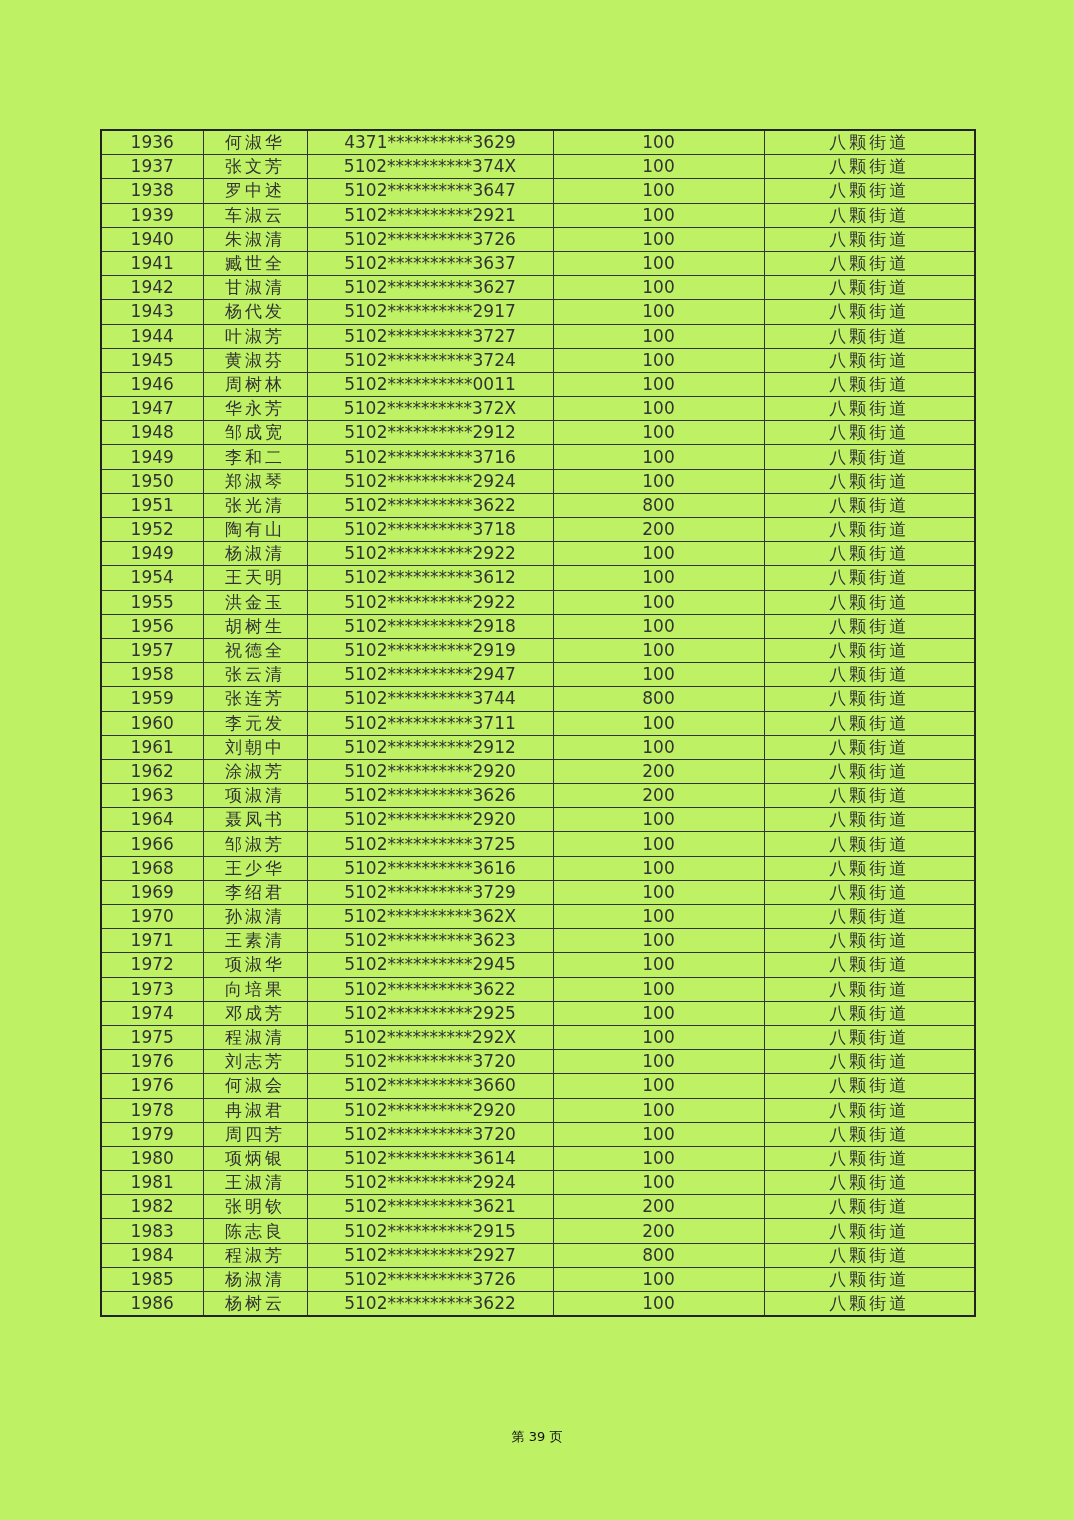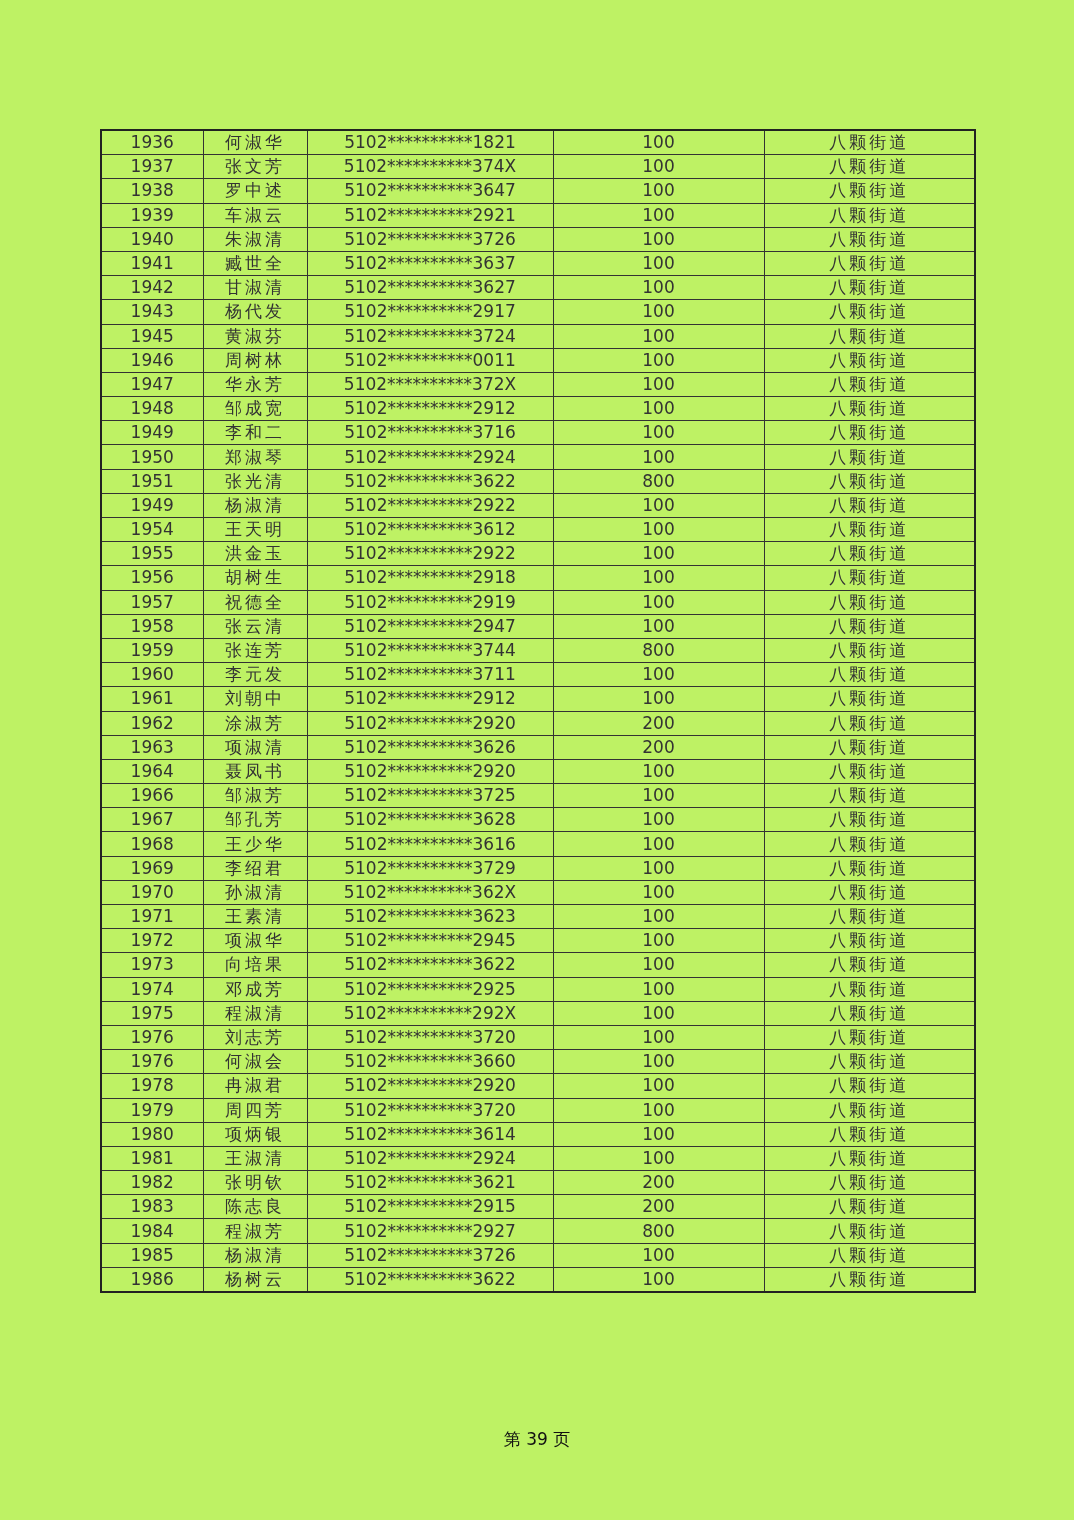--- a/index.html
+++ b/index.html
@@ -49,7 +49,7 @@
         <tr>
           <td class="no">1936</td>
           <td class="name">何淑华</td>
-          <td class="id">5102**********1821</td>
+          <td class="id">4371**********3629</td>
           <td class="amt">100</td>
           <td class="area">八颗街道</td>
         </tr>

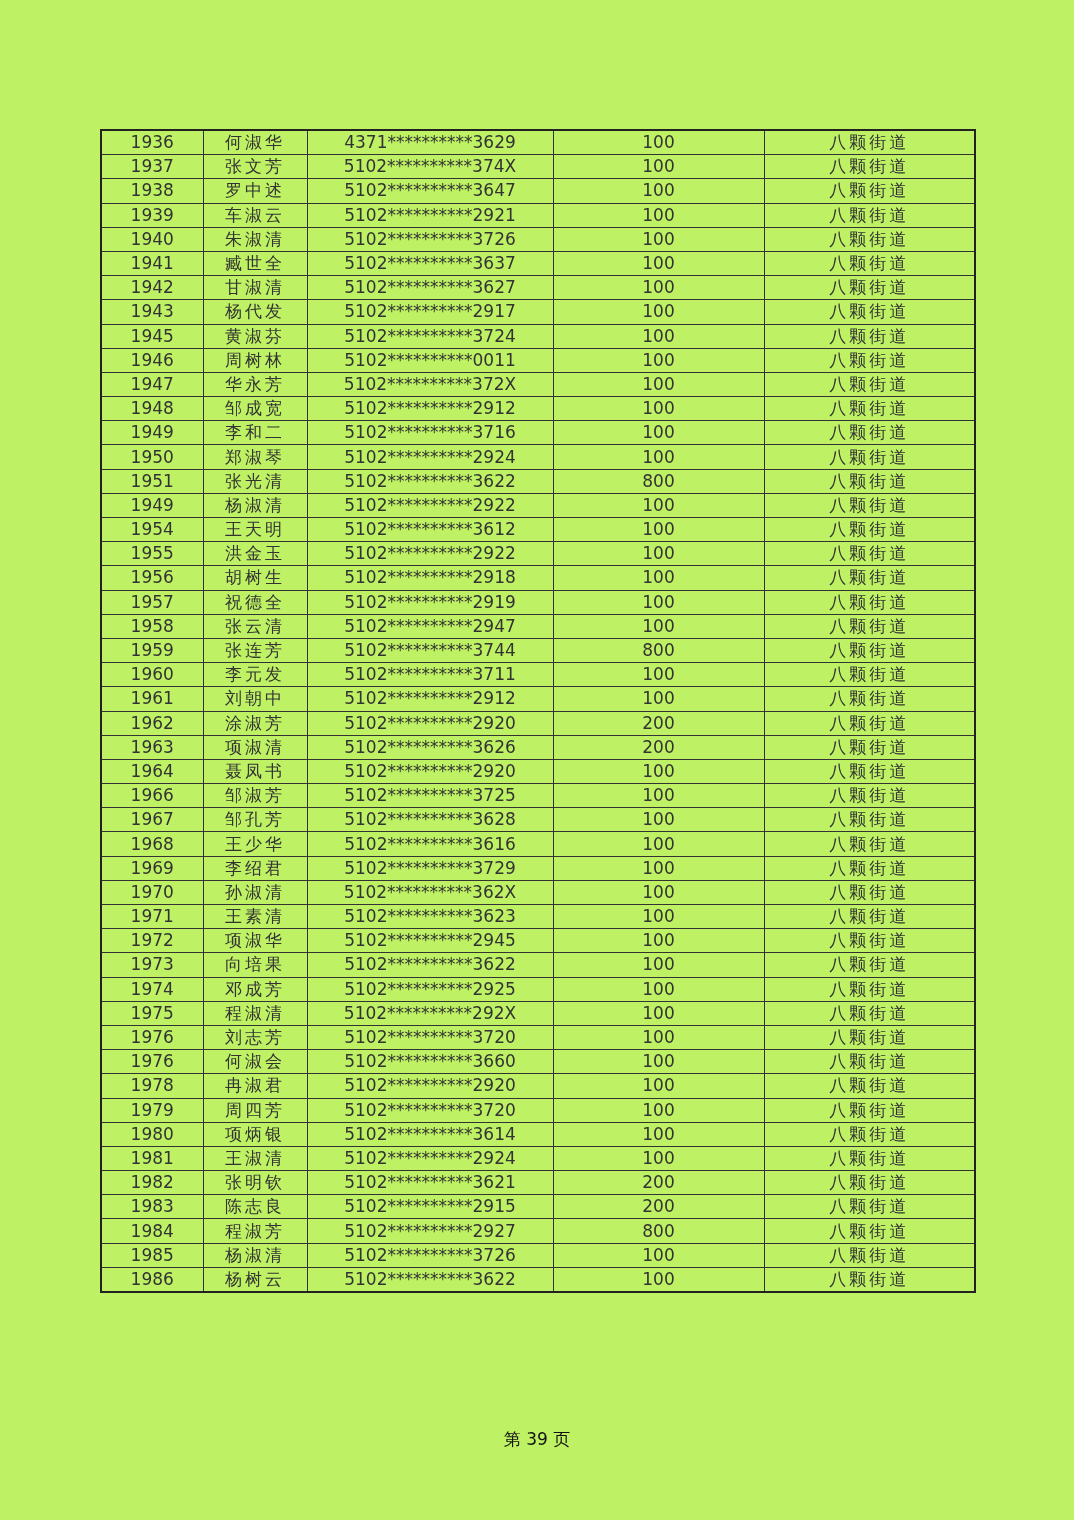--- a/index.html
+++ b/index.html
@@ -103,6 +103,13 @@
           <td class="area">八颗街道</td>
         </tr>
         <tr>
+          <td class="no">1944</td>
+          <td class="name">叶淑芳</td>
+          <td class="id">5102**********3727</td>
+          <td class="amt">100</td>
+          <td class="area">八颗街道</td>
+        </tr>
+        <tr>
           <td class="no">1945</td>
           <td class="name">黄淑芬</td>
           <td class="id">5102**********3724</td>

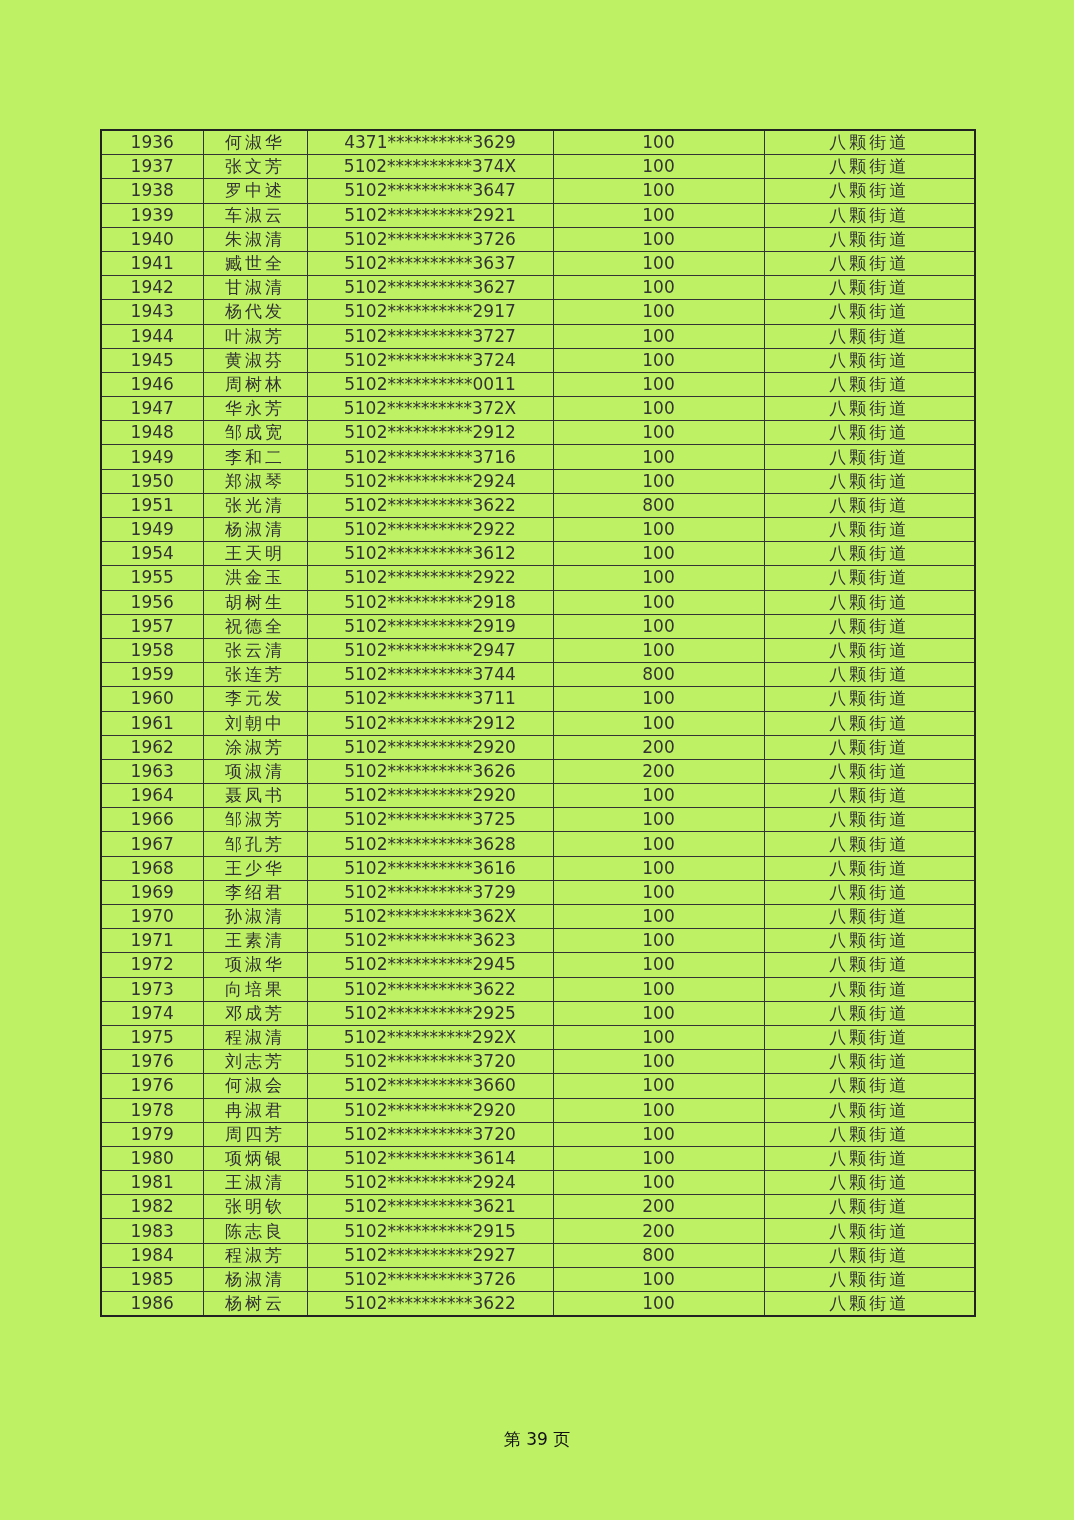--- a/index.html
+++ b/index.html
@@ -159,6 +159,13 @@
           <td class="area">八颗街道</td>
         </tr>
         <tr>
+          <td class="no">1952</td>
+          <td class="name">陶有山</td>
+          <td class="id">5102**********3718</td>
+          <td class="amt">200</td>
+          <td class="area">八颗街道</td>
+        </tr>
+        <tr>
           <td class="no">1949</td>
           <td class="name">杨淑清</td>
           <td class="id">5102**********2922</td>

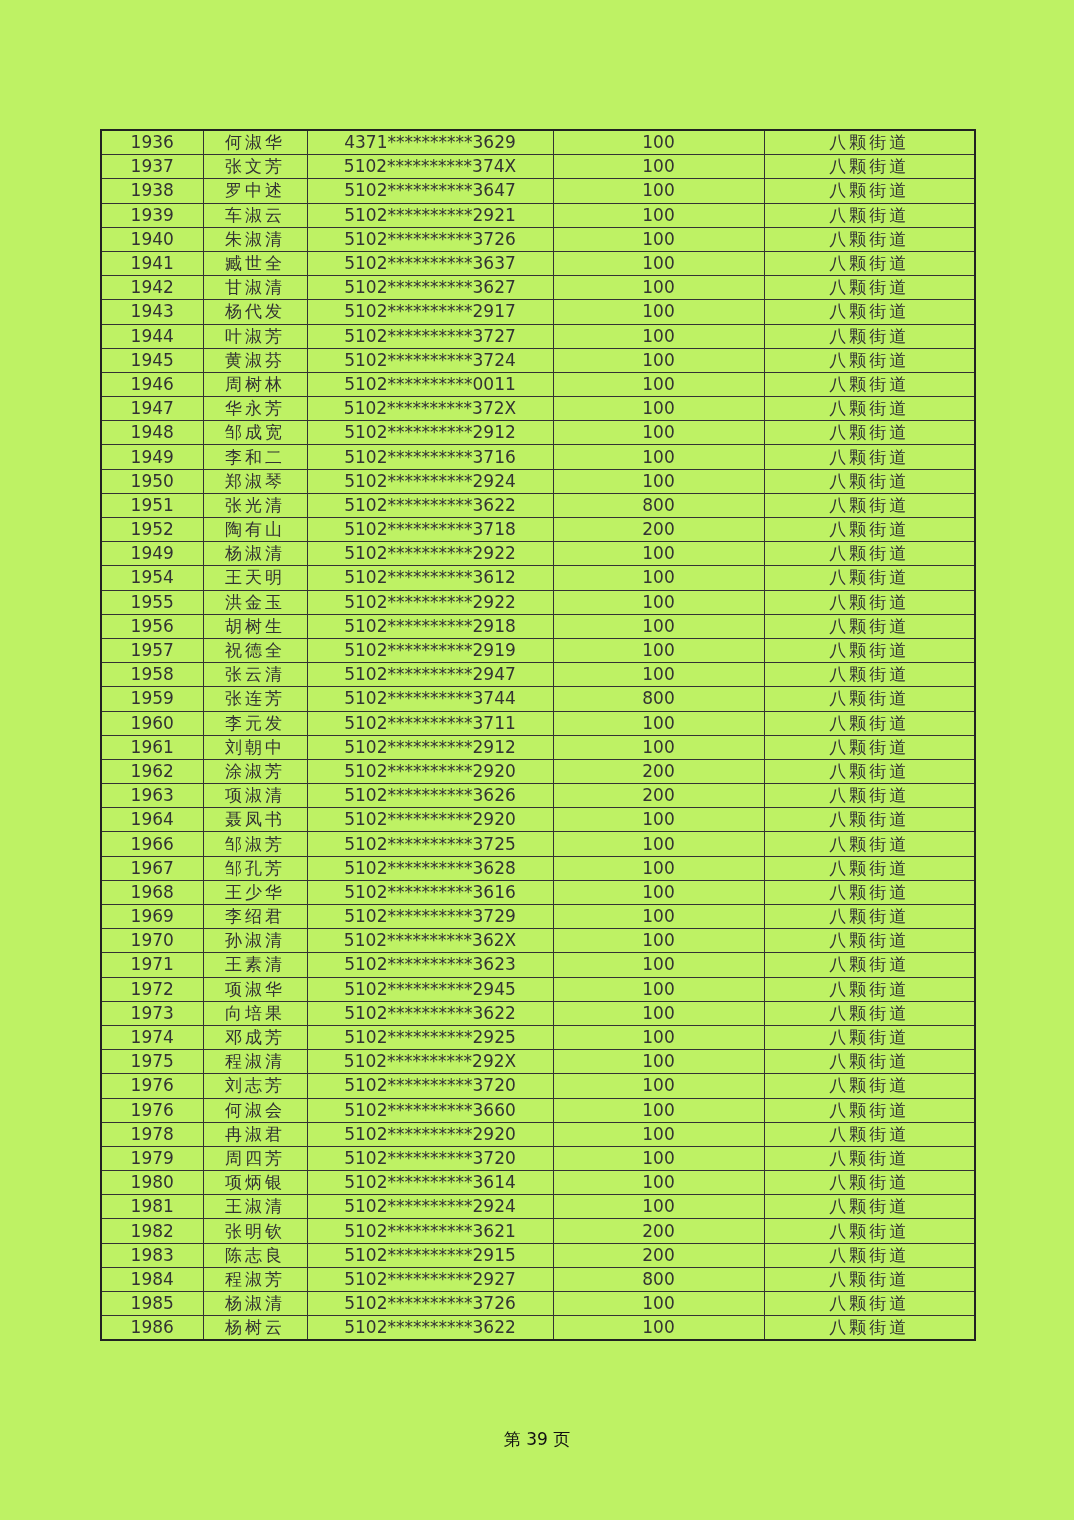--- a/index.html
+++ b/index.html
@@ -257,13 +257,6 @@
           <td class="area">八颗街道</td>
         </tr>
         <tr>
-          <td class="no">1967</td>
-          <td class="name">邹孔芳</td>
-          <td class="id">5102**********3628</td>
-          <td class="amt">100</td>
-          <td class="area">八颗街道</td>
-        </tr>
-        <tr>
           <td class="no">1968</td>
           <td class="name">王少华</td>
           <td class="id">5102**********3616</td>

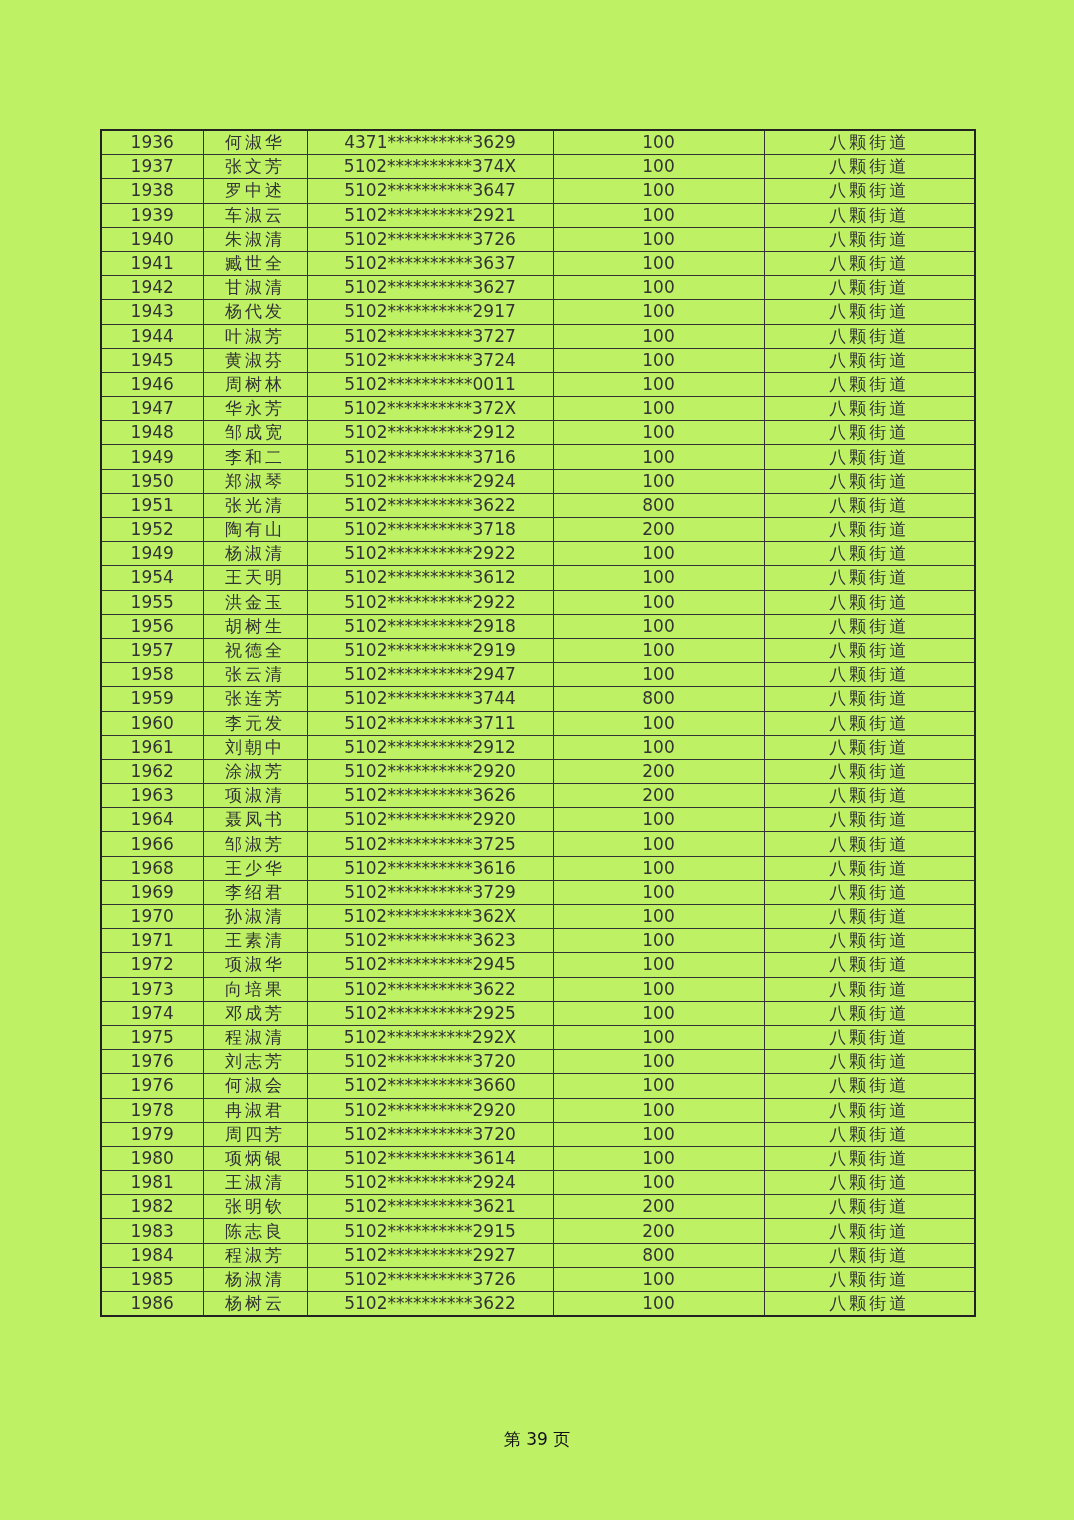--- a/index.html
+++ b/index.html
@@ -30,7 +30,7 @@
       position: absolute; left: 0; width: 1074px; top: 1428px;
       text-align: center;
       font-family: "DejaVu Sans", "Liberation Sans", sans-serif;
-      font-size: 17px; color: #111;
+      font-size: 13px; color: #111;
     }
   </style>
 </head>

